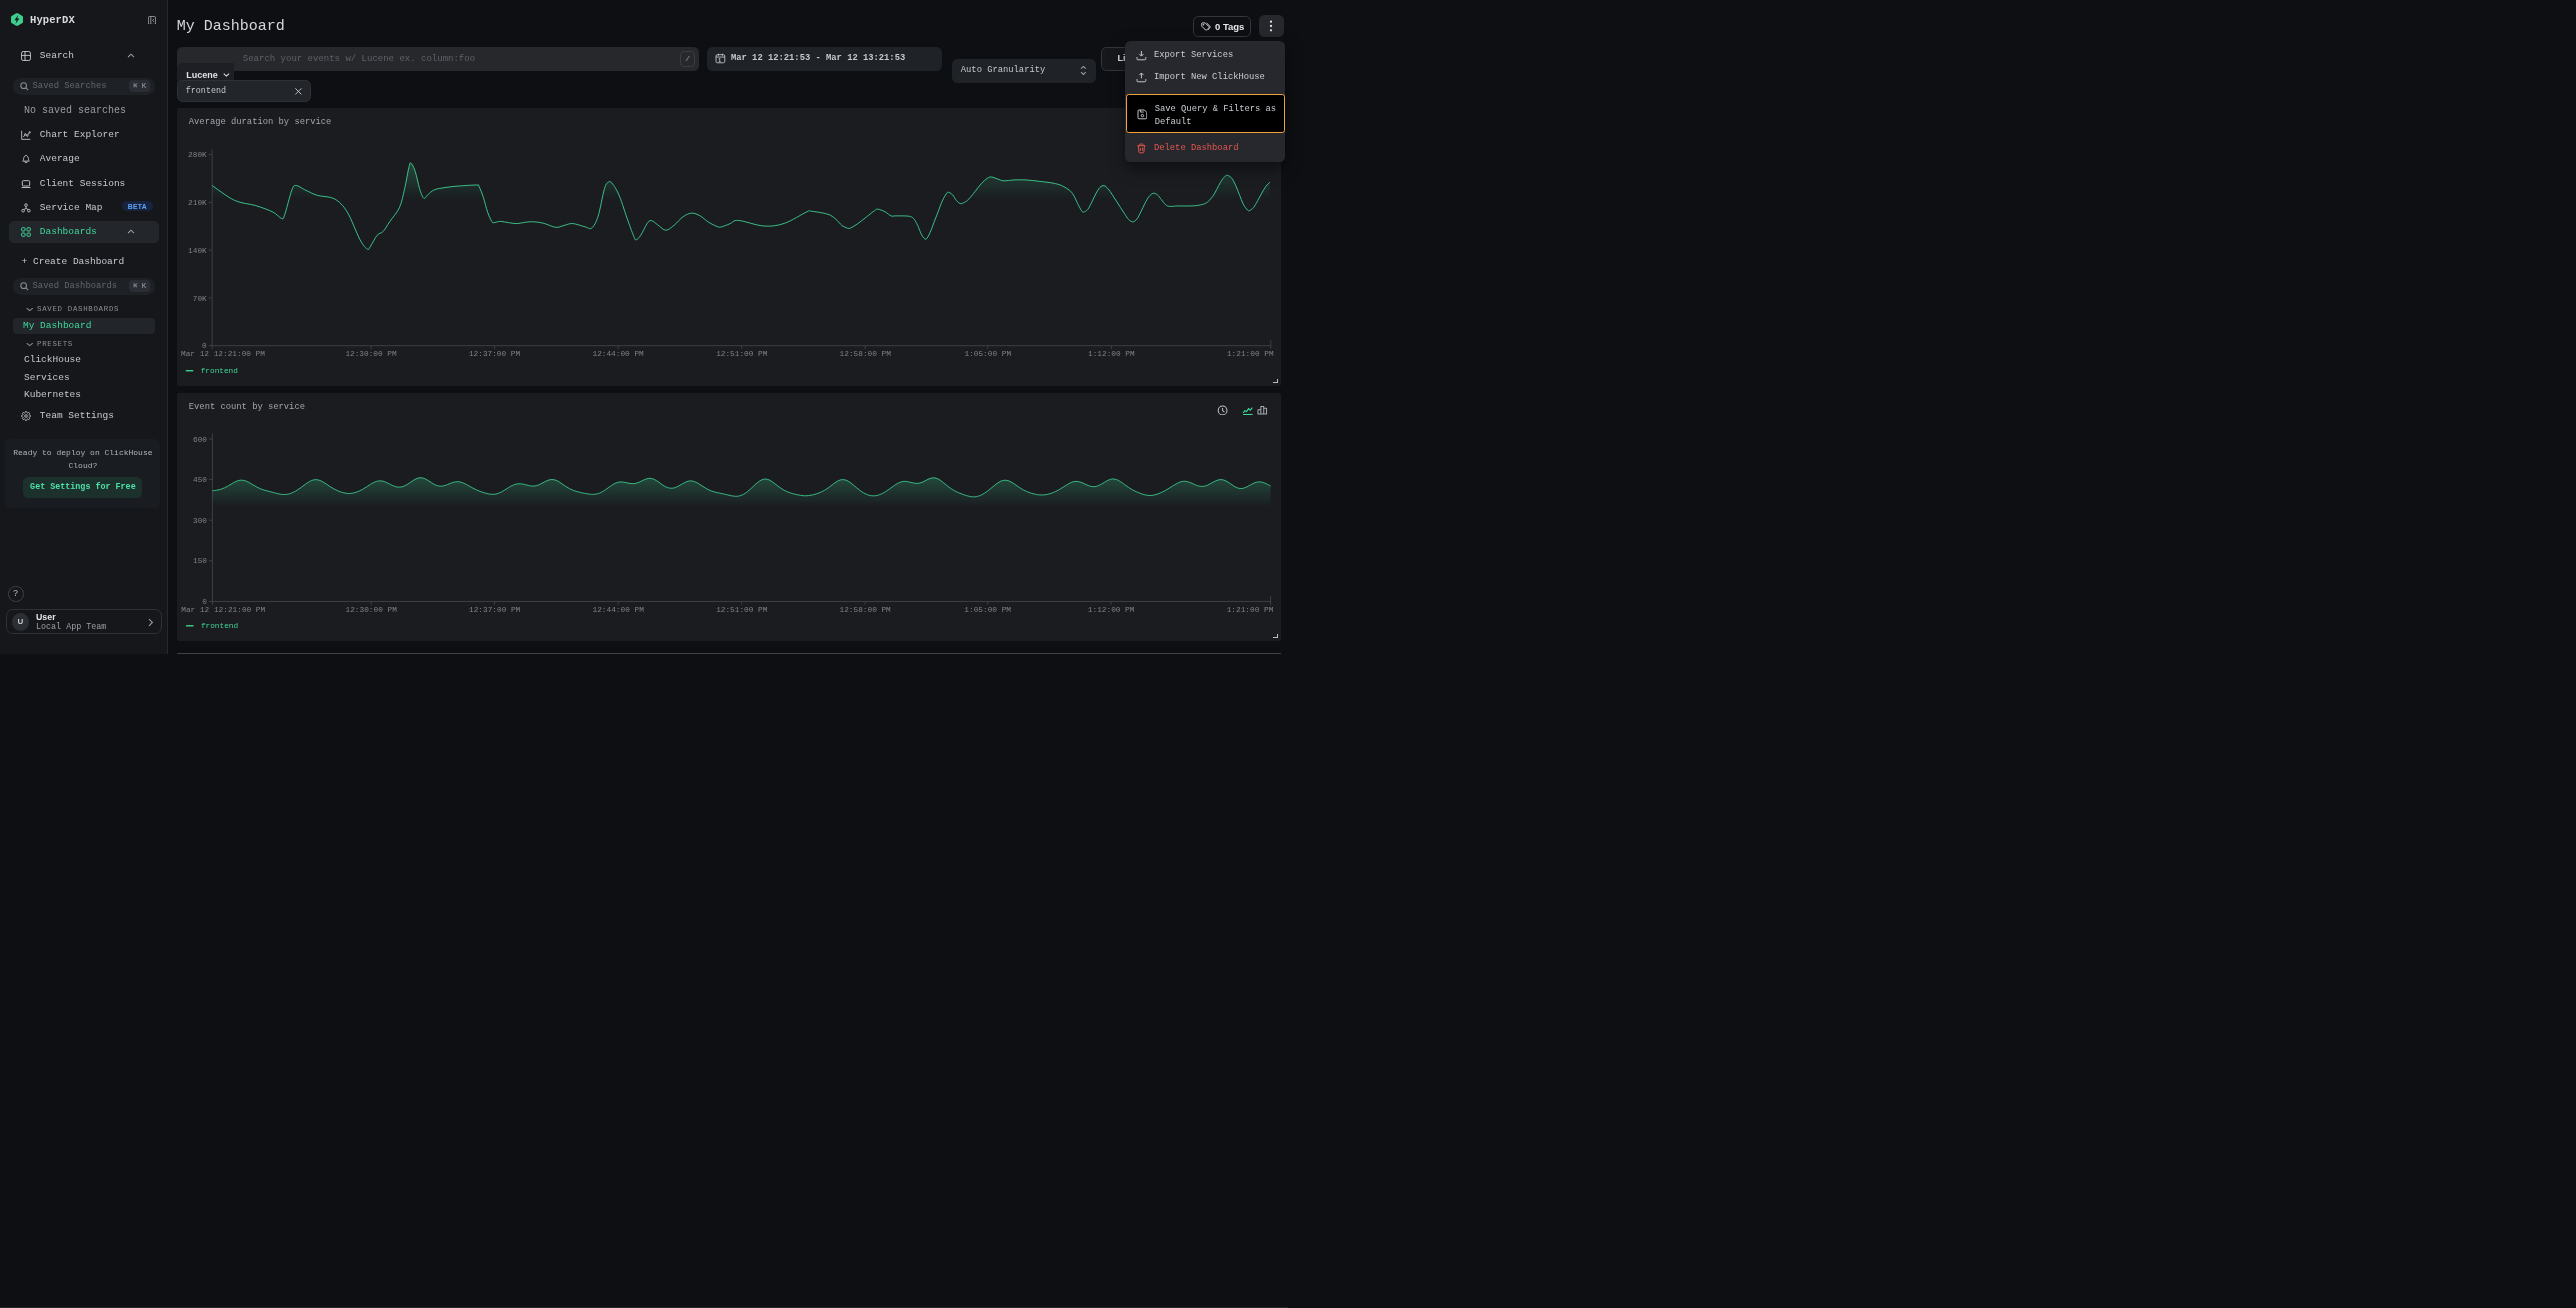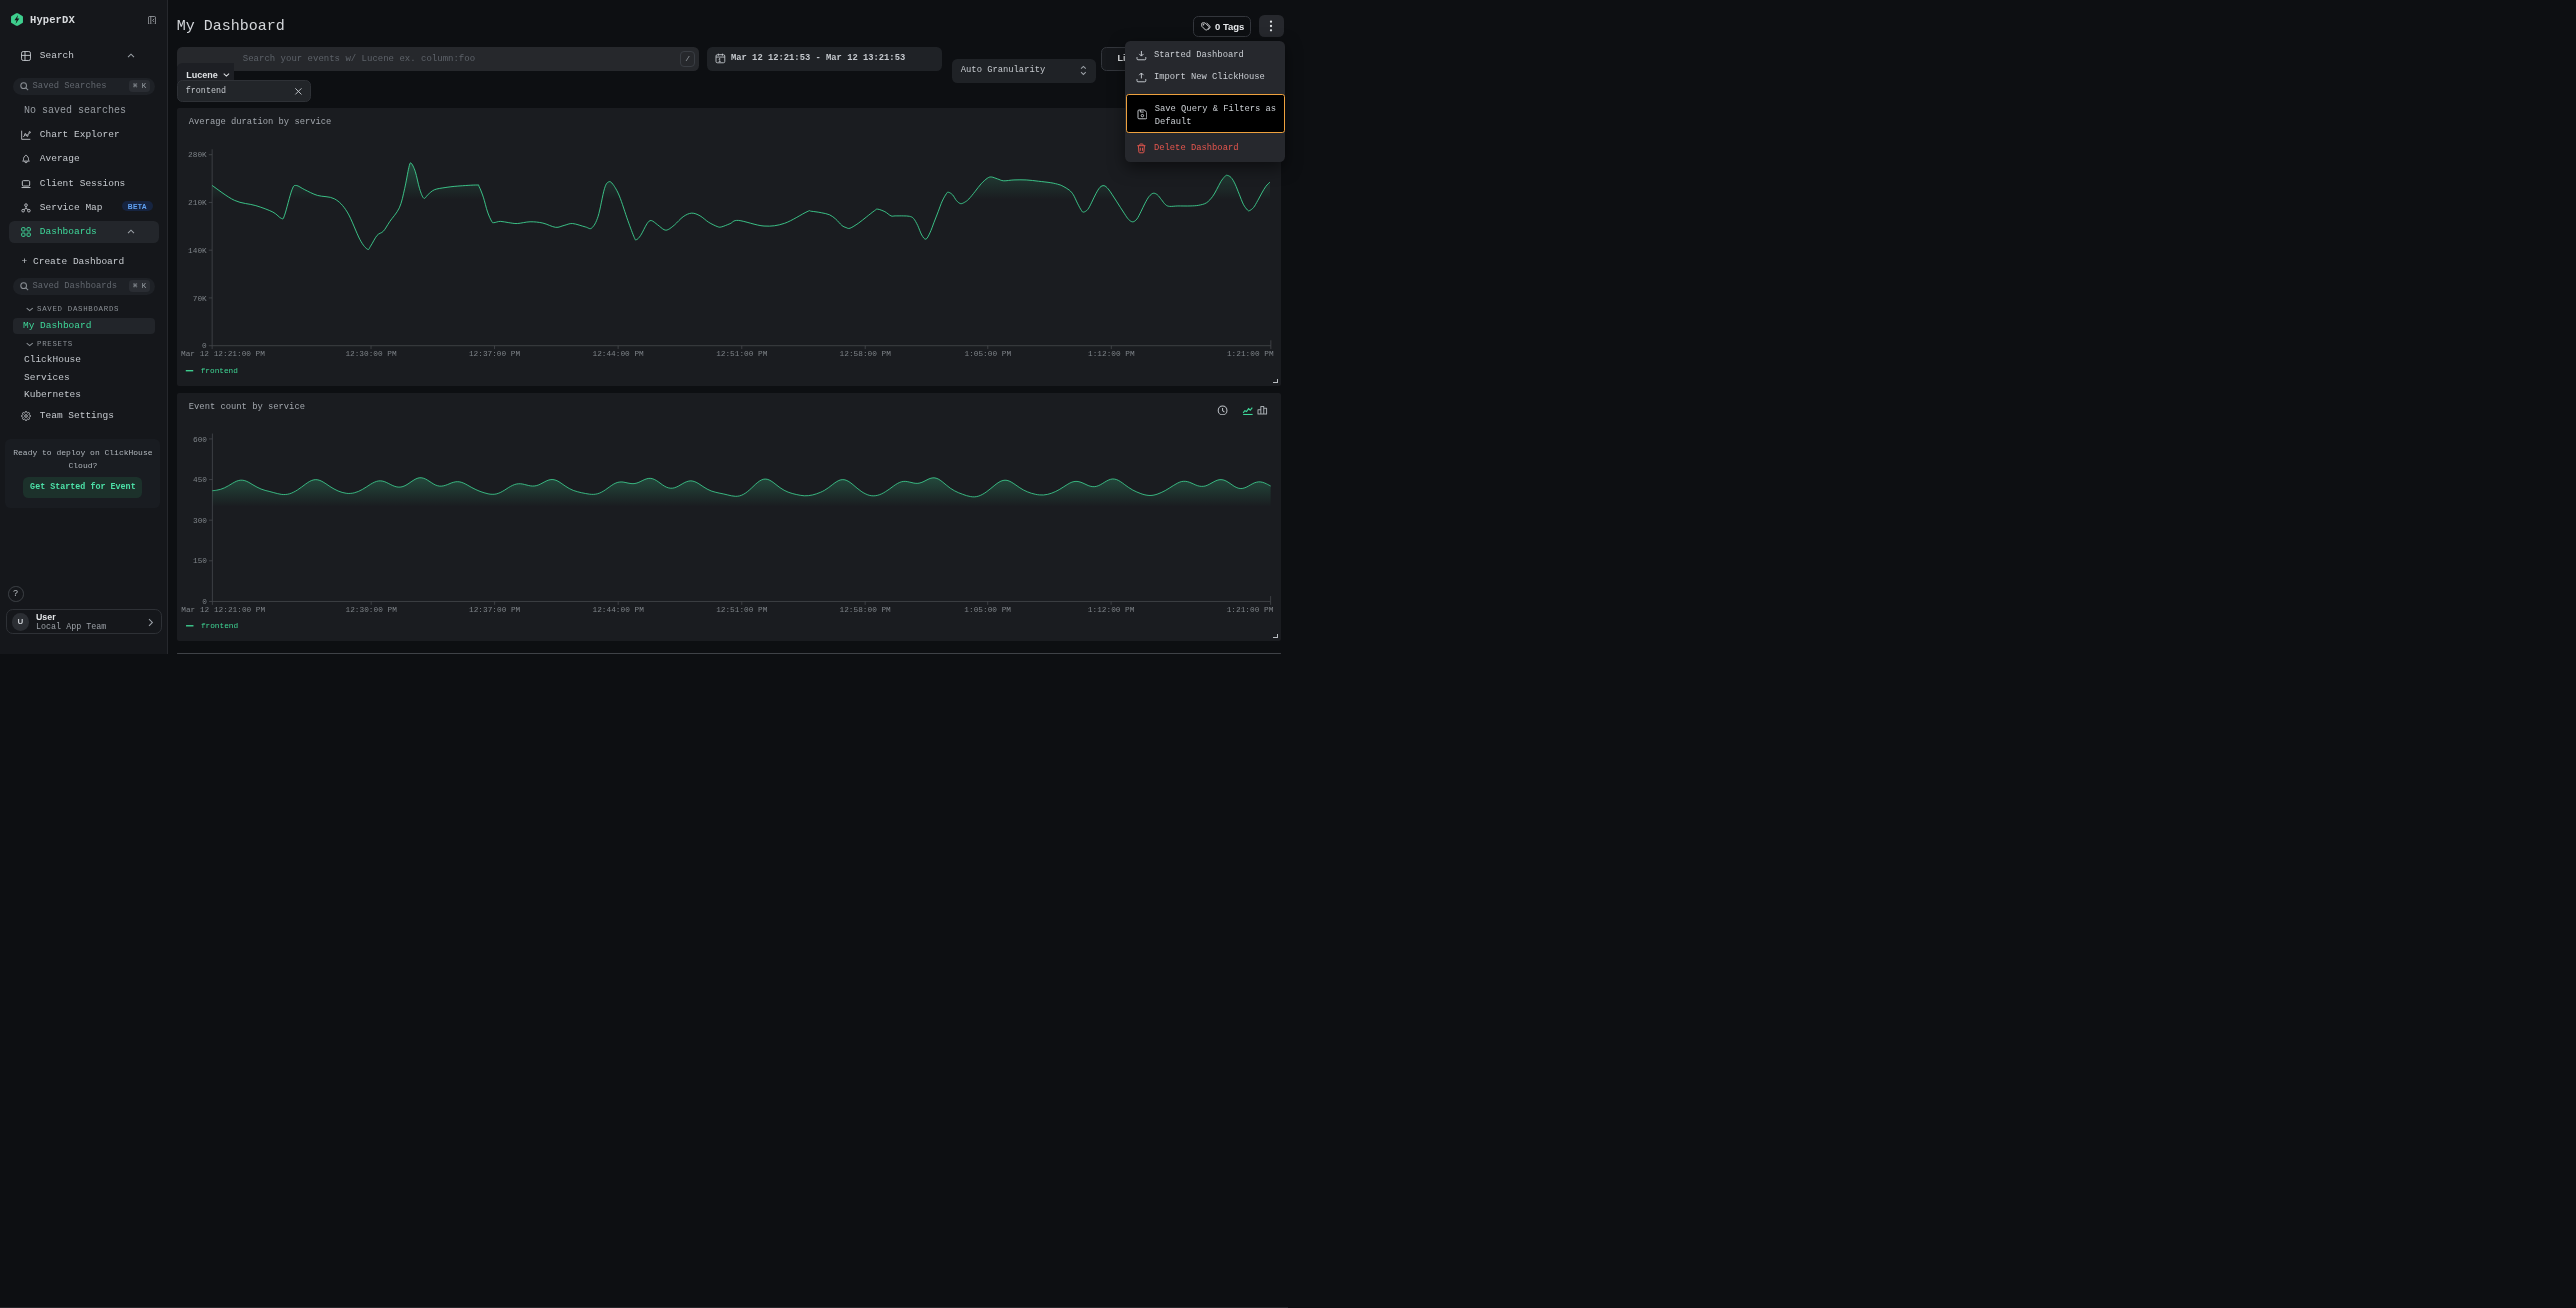--- a/index.html
+++ b/index.html
@@ -416,7 +416,7 @@
         <path d="M8 1.5 V9 M8 9 L4.8 5.8 M8 9 L11.2 5.8"></path>
         <path d="M1.5 10.5 V13 a1.5 1.5 0 0 0 1.5 1.5 H13 a1.5 1.5 0 0 0 1.5 -1.5 V10.5"></path>
       </svg>
-      <span class="lb">Started Dashboard</span>
+      <span class="lb">Export Services</span>
     </div>
     <div class="mi" style="top:26px;">
       <svg class="ic" width="10.8" height="10.8" viewBox="0 0 16 16" fill="none" stroke="#caced3" stroke-width="1.4">

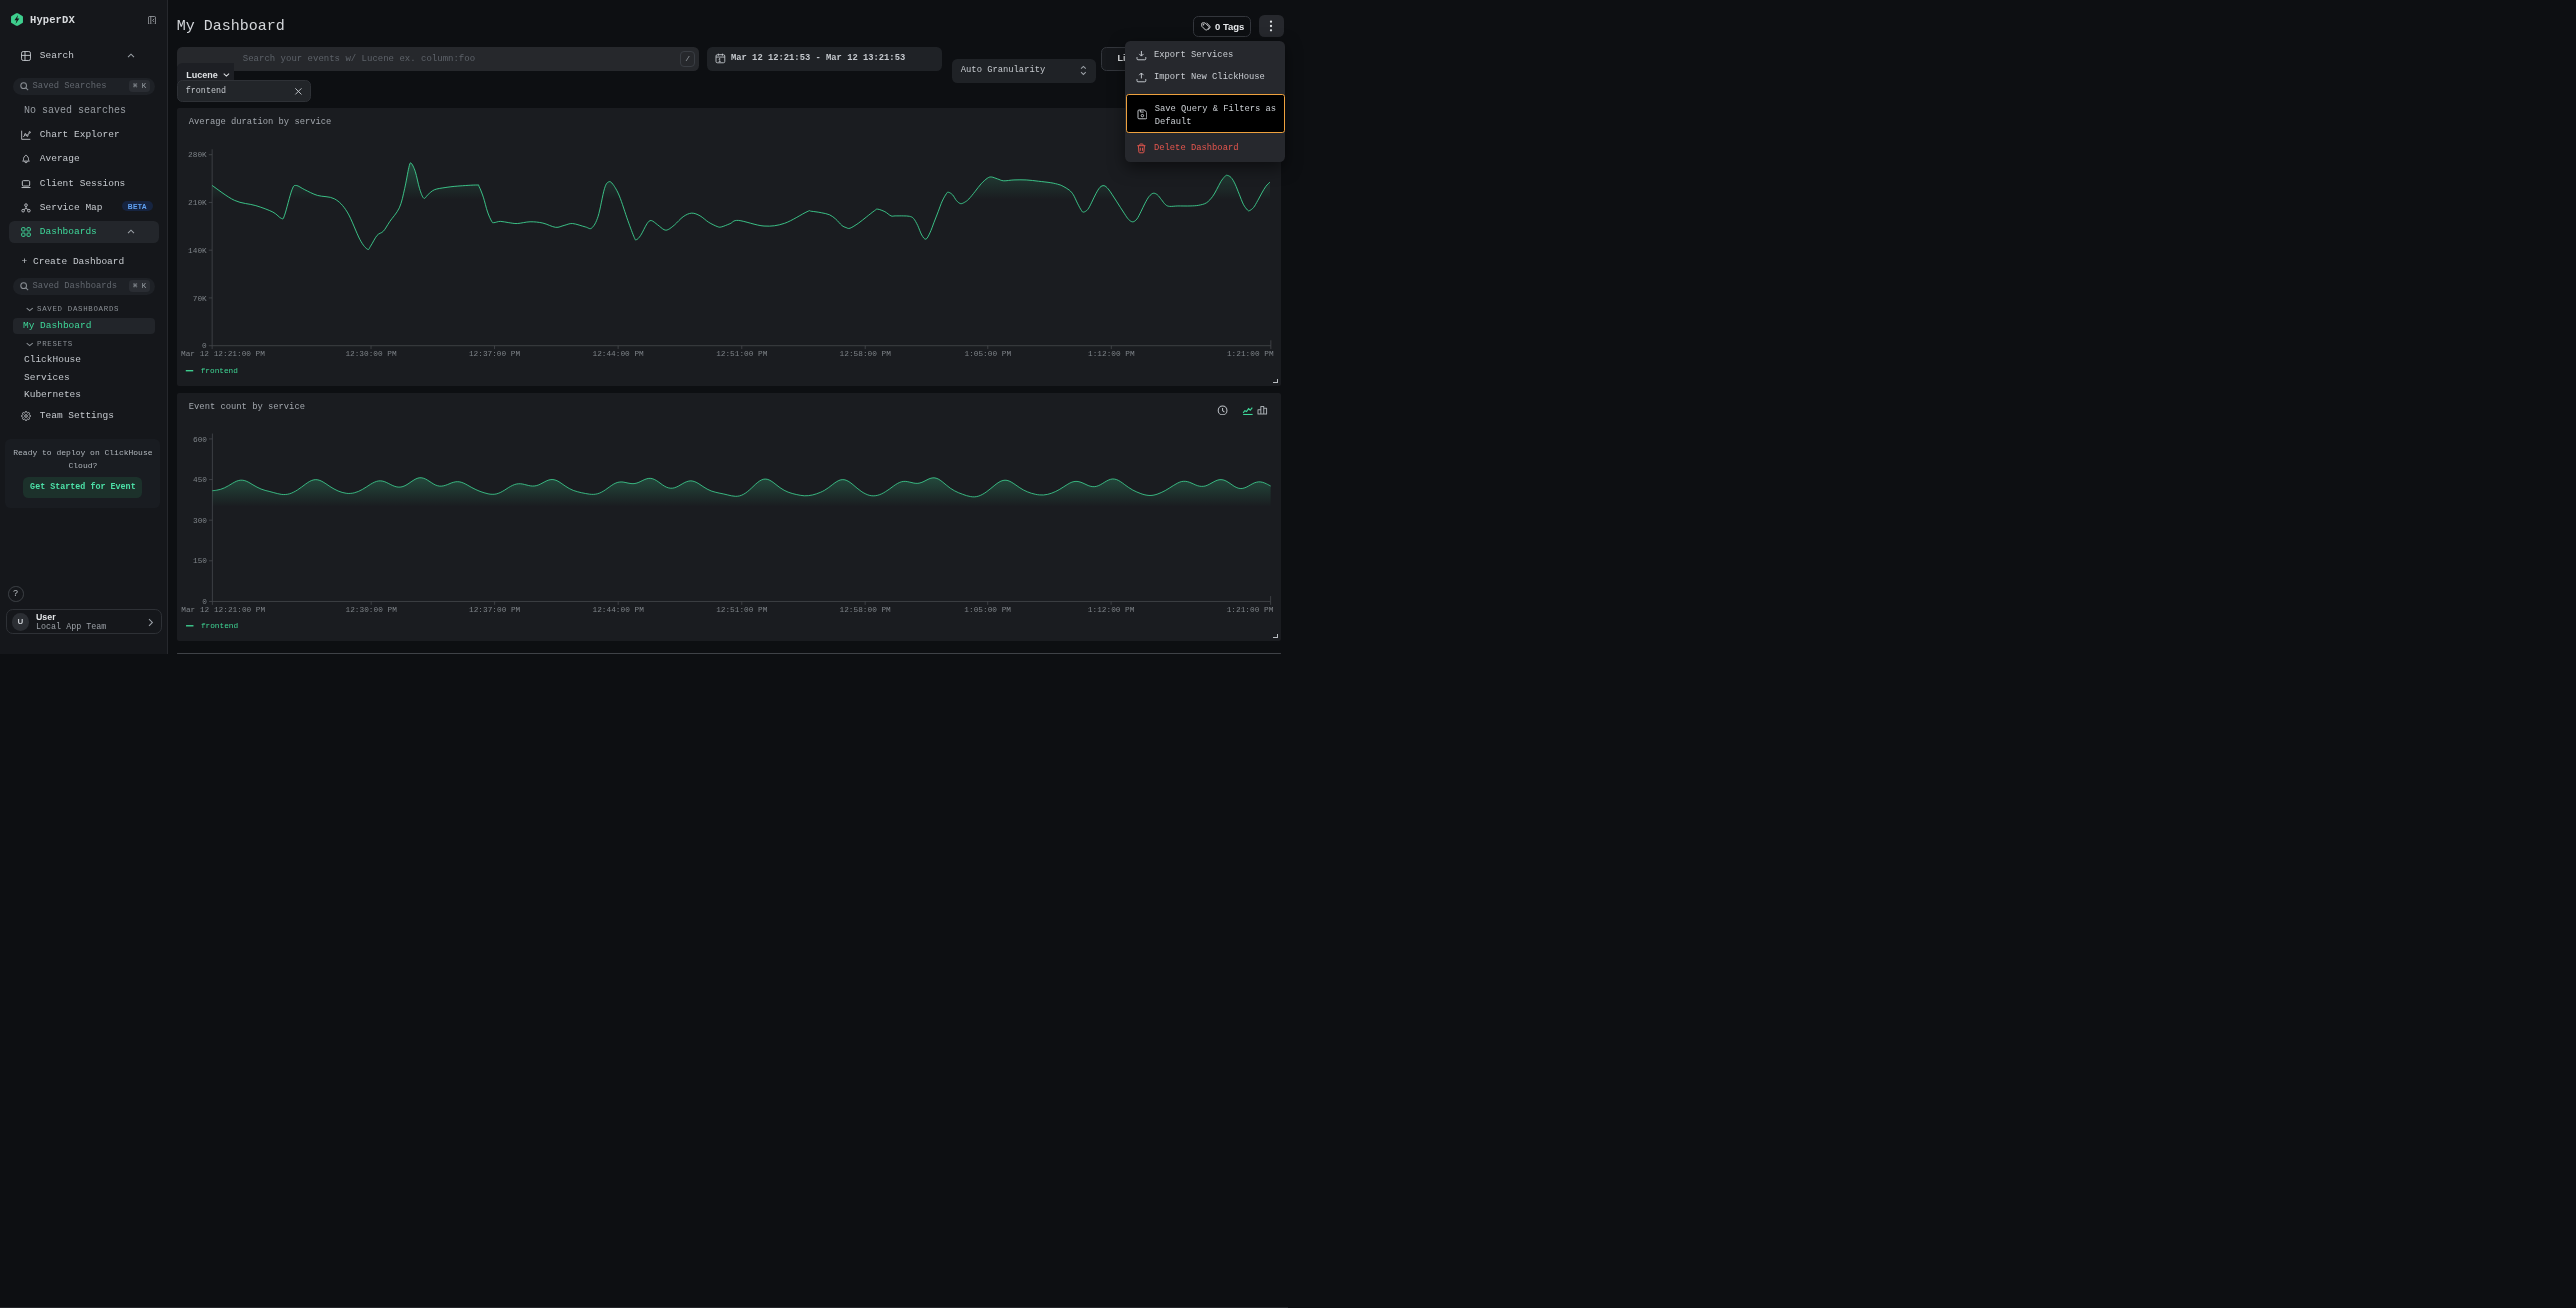--- a/index.html
+++ b/index.html
@@ -232,7 +232,7 @@
   <div class="promo">
     <div class="t" style="top:8.8px;">Ready to deploy on ClickHouse</div>
     <div class="t" style="top:21.6px;">Cloud?</div>
-    <div class="btn">Get Started for Event</div>
+    <div class="btn">Get Settings for Free</div>
   </div>
 
   <div class="help">?</div>

